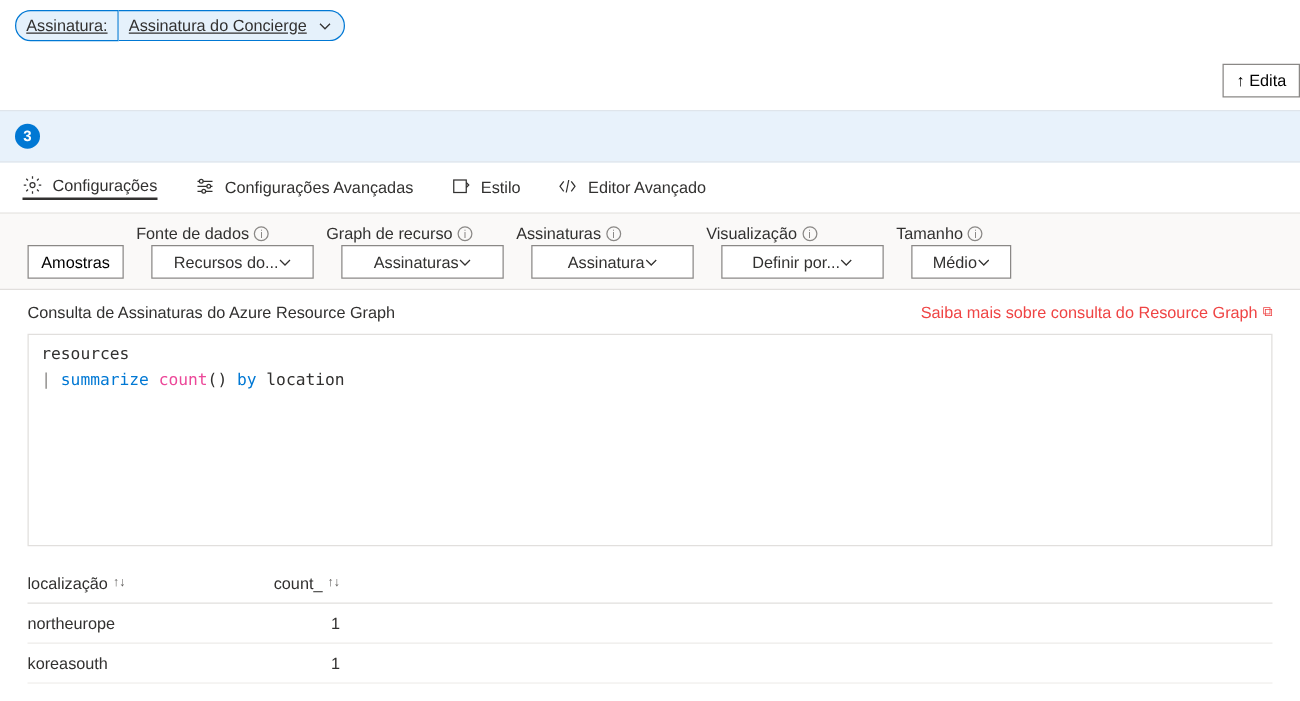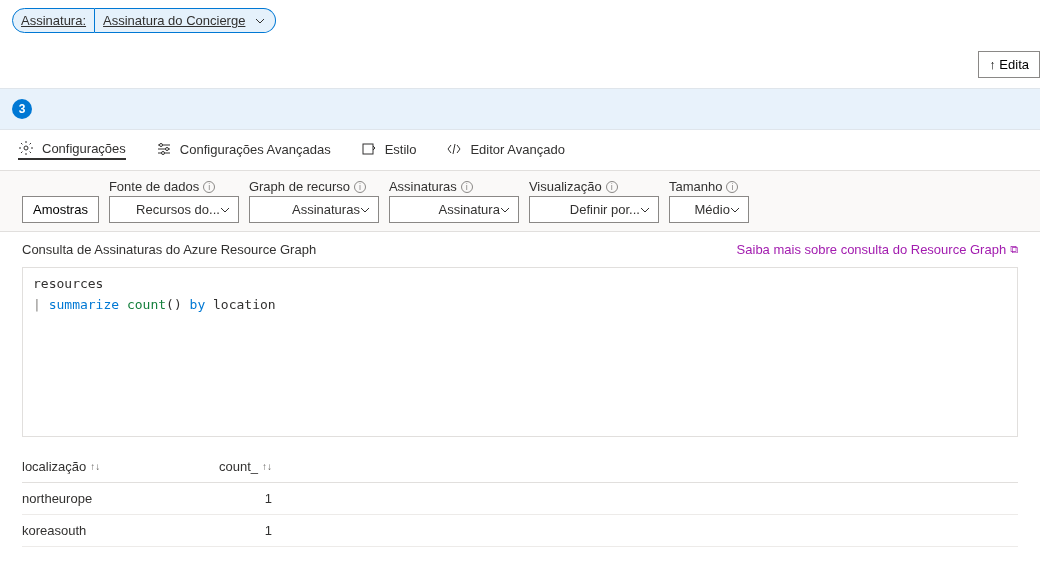--- a/index.html
+++ b/index.html
@@ -28,7 +28,7 @@
 .info-icon { width: 12px; height: 12px; border: 1px solid #8a8886; border-radius: 50%; display: inline-flex; align-items: center; justify-content: center; font-size: 9px; color: #8a8886; }
 .btn-primary { background: #0078d4; color: #fff; border: none; padding: 6px 10px; font-size: 13px; font-weight: 600; cursor: pointer; }
 .btn-secondary { background: #fff; border: 1px solid #8a8886; padding: 5px 10px; font-size: 13px; cursor: pointer; }
-.select-box { display: flex; align-items: center; justify-content: flex-end; background: #fff; border: 1px solid #8a8886; padding: 5px 8px; min-width: 130px; font-size: 13px; cursor: pointer; }
+.select-box { display: flex; align-items: center; justify-content: center; background: #fff; border: 1px solid #8a8886; padding: 5px 8px; min-width: 130px; font-size: 13px; cursor: pointer; margin-left: 12px; }
 .select-box.sm { min-width: 80px; }
 
 .subheader { display: flex; justify-content: space-between; padding: 10px 22px; }

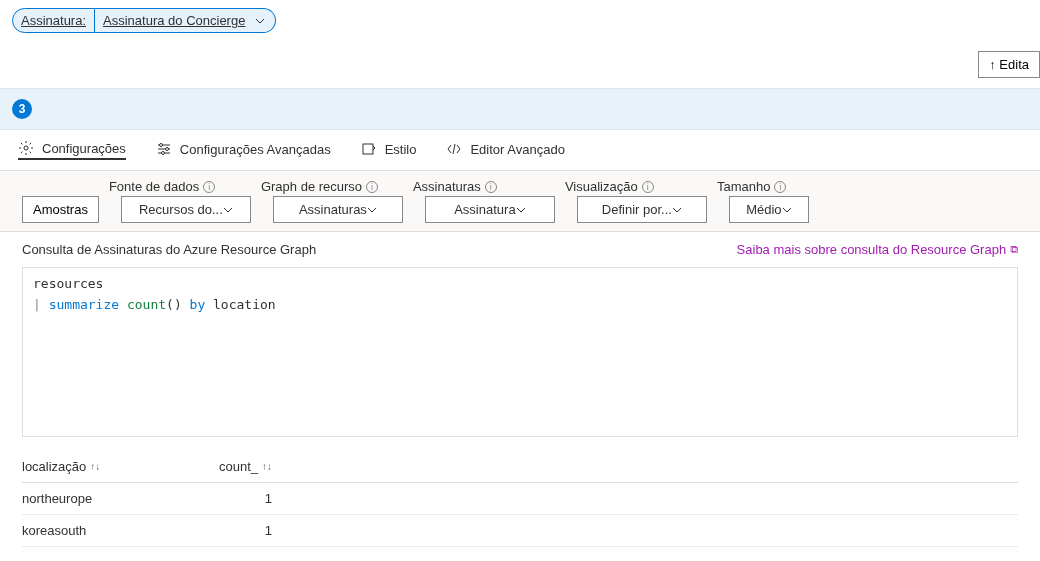--- a/index.html
+++ b/index.html
@@ -32,7 +32,7 @@
 .select-box.sm { min-width: 80px; }
 
 .subheader { display: flex; justify-content: space-between; padding: 10px 22px; }
-.link { color: #a21caf; cursor: pointer; display: flex; align-items: center; gap: 4px; }
+.link { color: #ef4444; cursor: pointer; display: flex; align-items: center; gap: 4px; }
 .ext-icon { font-size: 11px; }
 
 .editor { border: 1px solid #e1dfdd; margin: 0 22px; min-height: 170px; padding: 6px 10px; font-family: Consolas, Monaco, monospace; font-size: 13px; line-height: 1.6; background: #fff; }

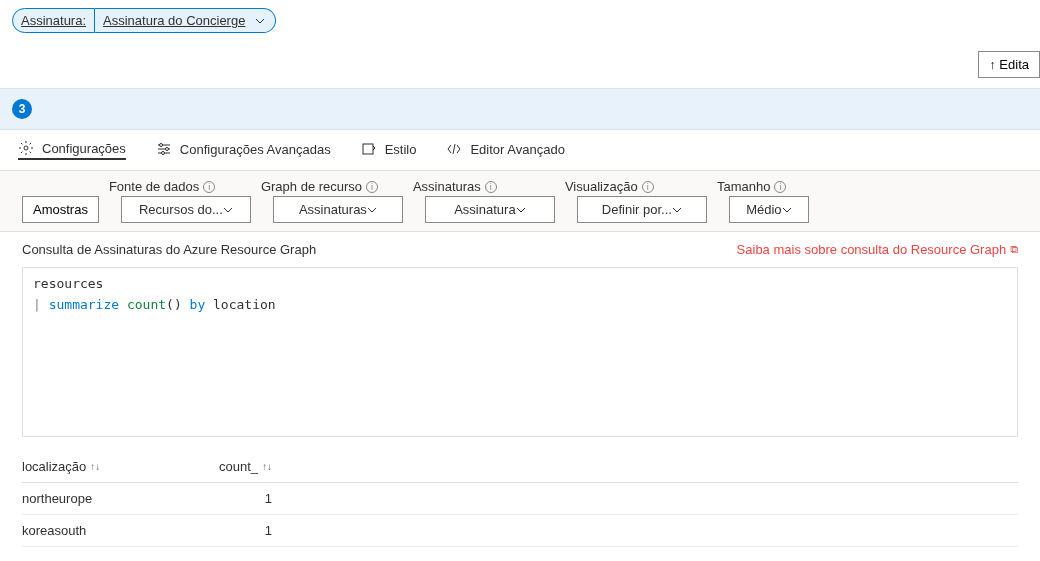--- a/index.html
+++ b/index.html
@@ -37,7 +37,7 @@
 
 .editor { border: 1px solid #e1dfdd; margin: 0 22px; min-height: 170px; padding: 6px 10px; font-family: Consolas, Monaco, monospace; font-size: 13px; line-height: 1.6; background: #fff; }
 .editor .kw1 { color: #0078d4; }
-.editor .kw2 { color: #15803d; }
+.editor .kw2 { color: #ec4899; }
 .editor .pipe { color: #8a8886; }
 
 .results { margin: 14px 22px 0; }

